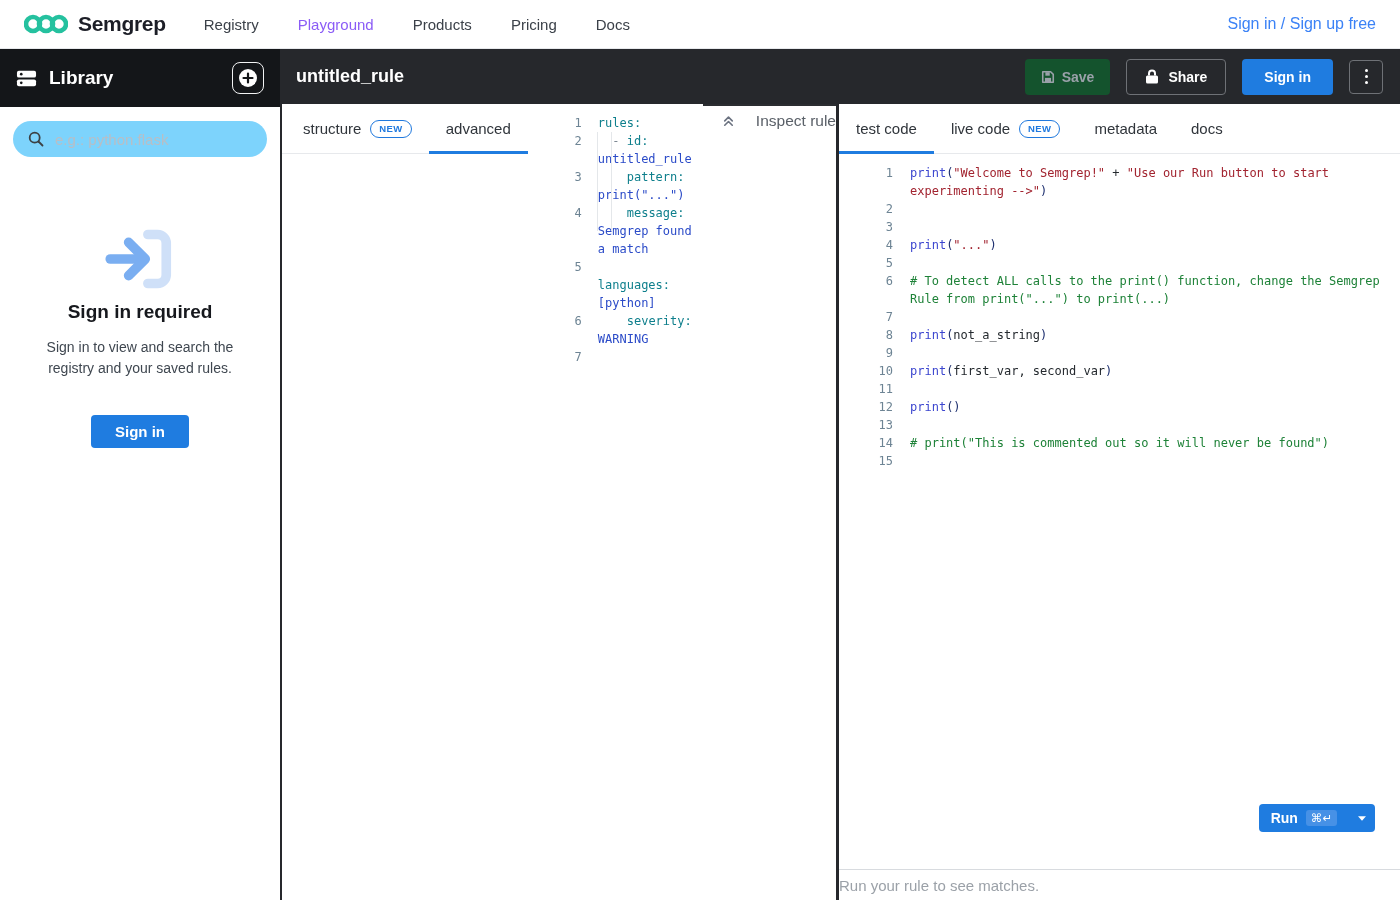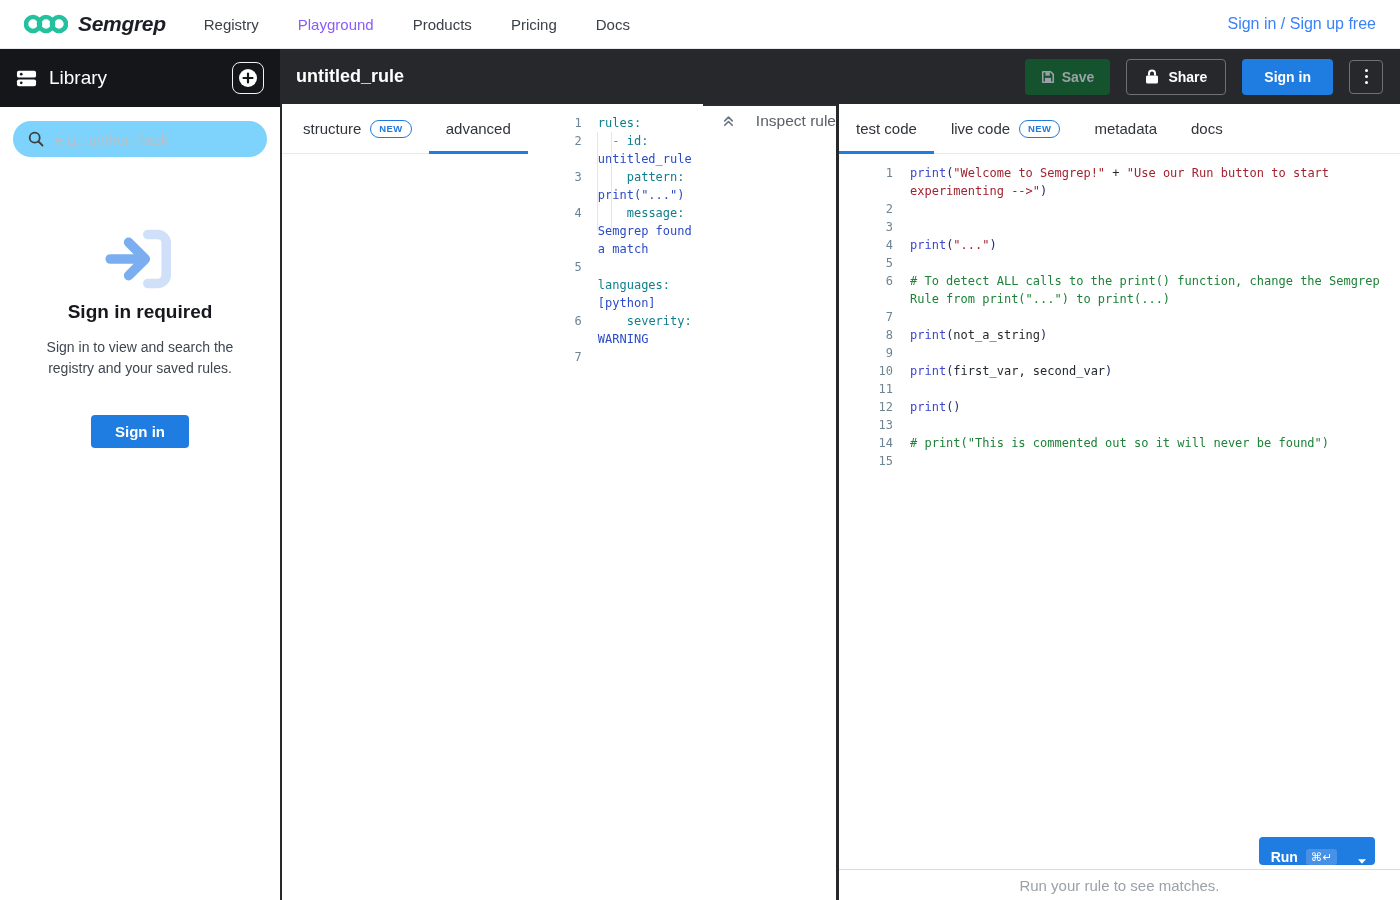--- a/index.html
+++ b/index.html
@@ -10,7 +10,7 @@
   .topnav { height:49px; display:flex; align-items:center; padding:0 24px;
             border-bottom:1px solid #e7e9ec; background:#fff; }
   .logo { display:flex; align-items:center; gap:10px; margin-right:38px; }
-  .logo-text { font-size:21px; font-weight:700; color:#1c1e27; letter-spacing:-.3px;font-style:italic; }
+  .logo-text { font-size:21px; font-weight:700; color:#1c1e27; letter-spacing:-.3px; }
   .nav-items { display:flex; align-items:center; gap:39px; }
   .nav-item { font-size:15px; font-weight:500; color:#3b4149; cursor:pointer; }
   .nav-item.active { color:#8b5cf6; }

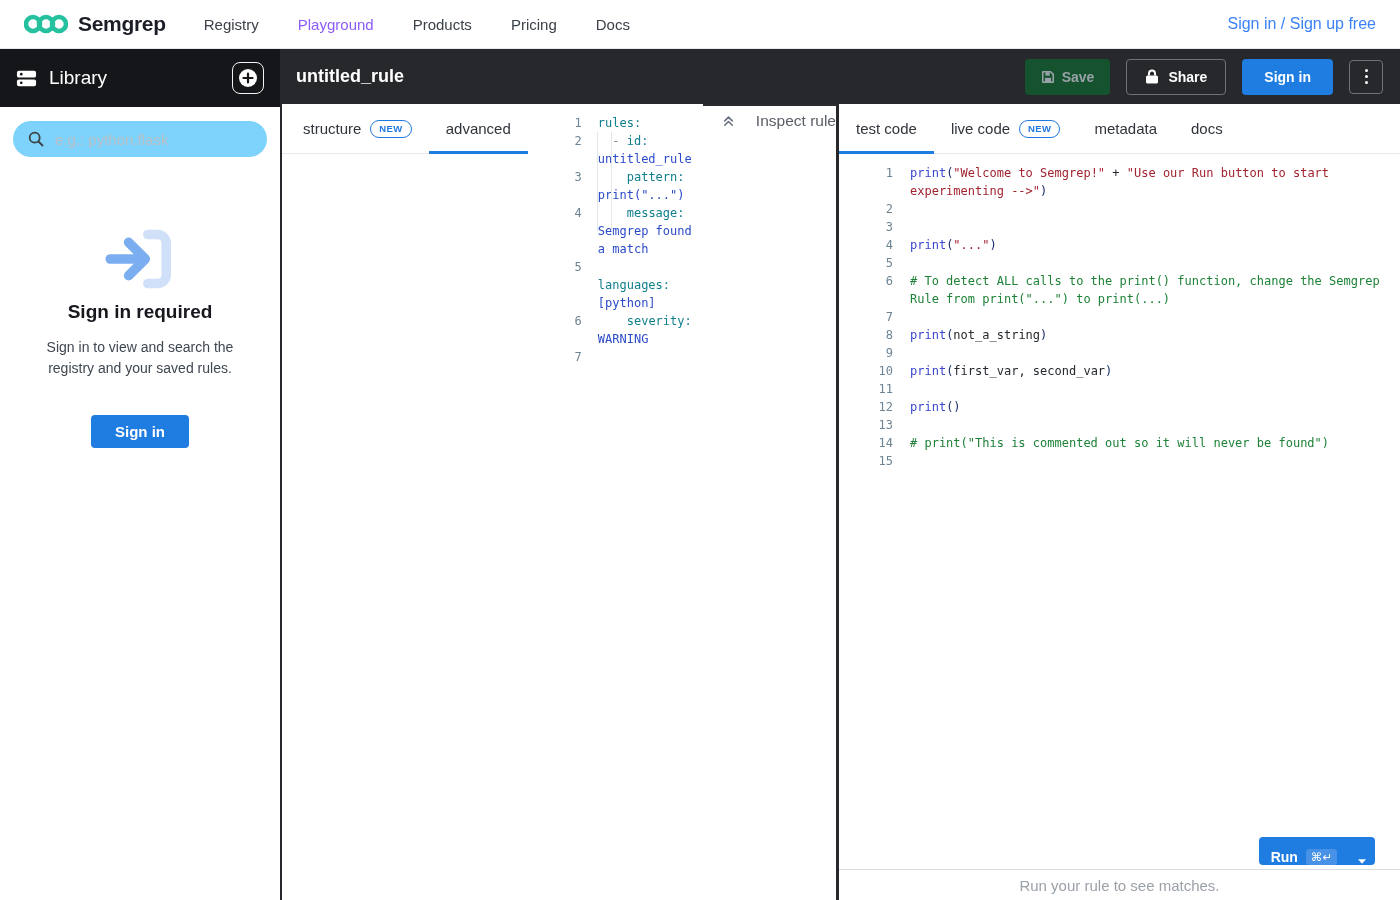--- a/index.html
+++ b/index.html
@@ -23,7 +23,7 @@
   .sidebar { width:280px; background:#fff; display:flex; flex-direction:column; }
   .sidebar-header { height:58px; background:#141619; display:flex; align-items:center;
                     padding:0 16px; gap:12px; }
-  .sidebar-title { color:#fff; font-size:19px; font-weight:400; flex:1; }
+  .sidebar-title { color:#fff; font-size:19px; font-weight:700; flex:1; }
   .plus-btn { width:32px; height:32px; border:1.5px solid #f2f3f4; border-radius:8px;
               display:flex; align-items:center; justify-content:center; cursor:pointer; background:transparent; }
   .search-wrap { margin:14px 13px 0; position:relative; }

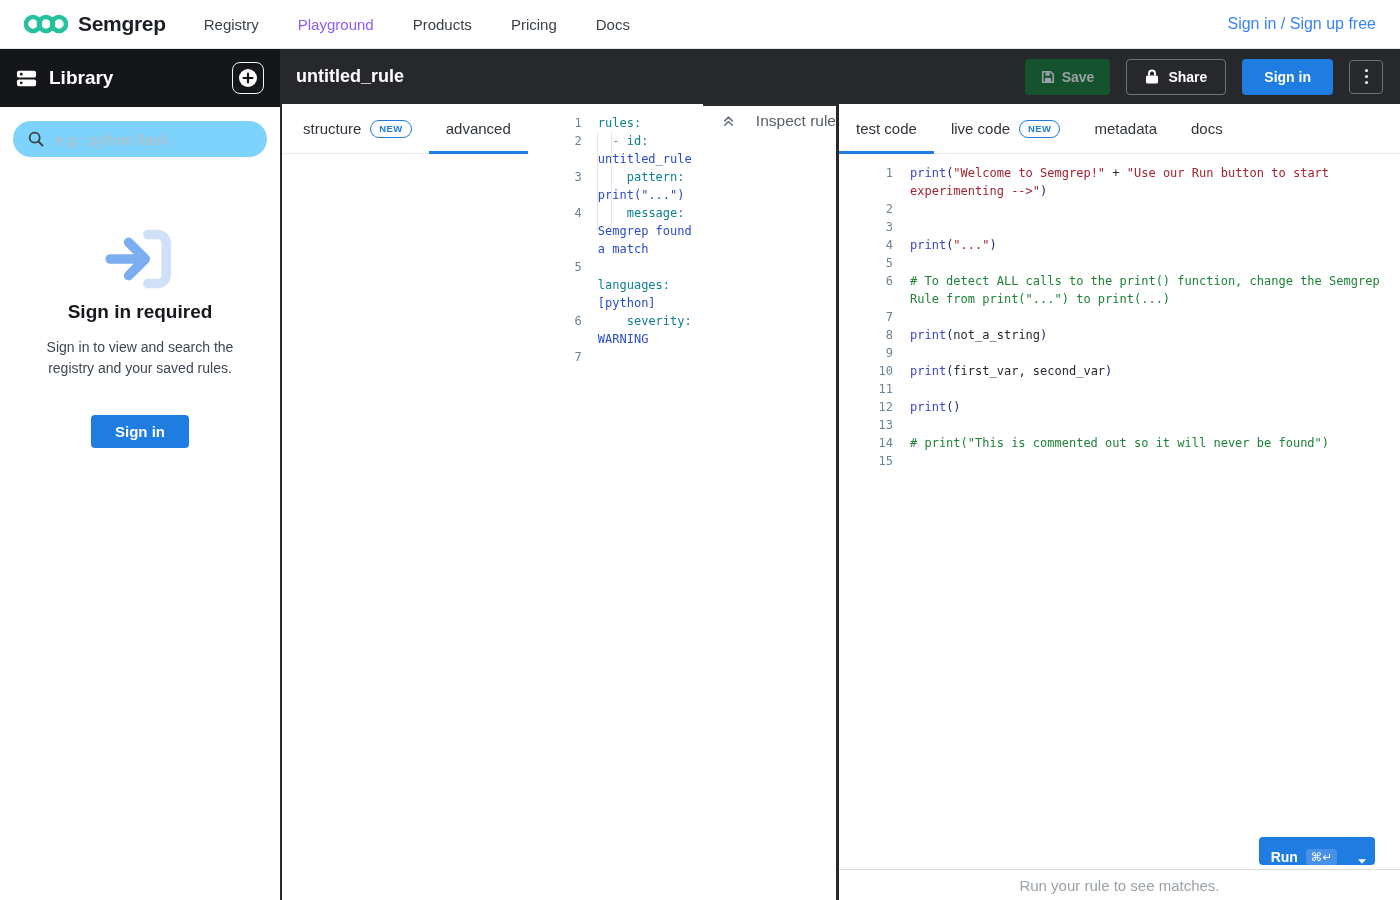--- a/index.html
+++ b/index.html
@@ -93,7 +93,7 @@
   .status-text { font-size:15px; color:#9ba1a8; }
 
   
-  .run-split { position:absolute; right:25px; bottom:4px; height:28px; display:flex; align-items:flex-end;
+  .run-split { position:absolute; right:25px; bottom:37px; height:28px; display:flex; align-items:center;
                background:#1f7ce0; border-radius:4px; overflow:hidden; cursor:pointer; }
   .run-main { display:flex; align-items:center; gap:8px; padding:0 10px 0 12px; }
   .run-label { color:#fff; font-size:14px; font-weight:700; }

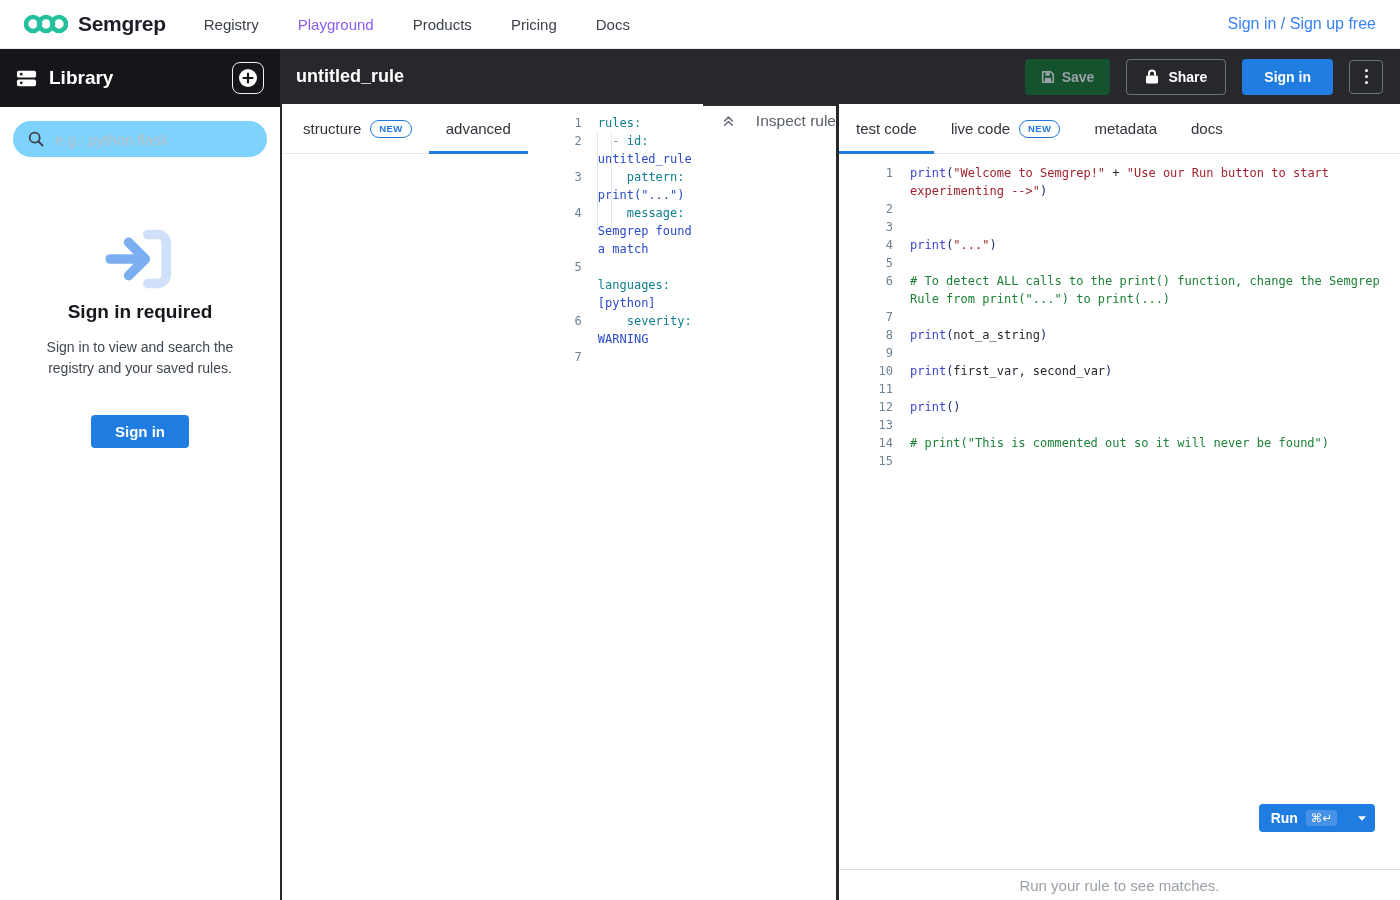--- a/index.html
+++ b/index.html
@@ -89,7 +89,7 @@
                  gap:20px; padding-left:18px; background:#fff; cursor:pointer; }
   .inspect-label { font-size:15.5px; color:#5a6068; font-weight:500; }
   .status-bar { height:31px; flex:none; border-top:1px solid #d8dbdf; display:flex; align-items:center;
-                justify-content:center; background:#fff; }
+                background:#fff; }
   .status-text { font-size:15px; color:#9ba1a8; }
 
   

